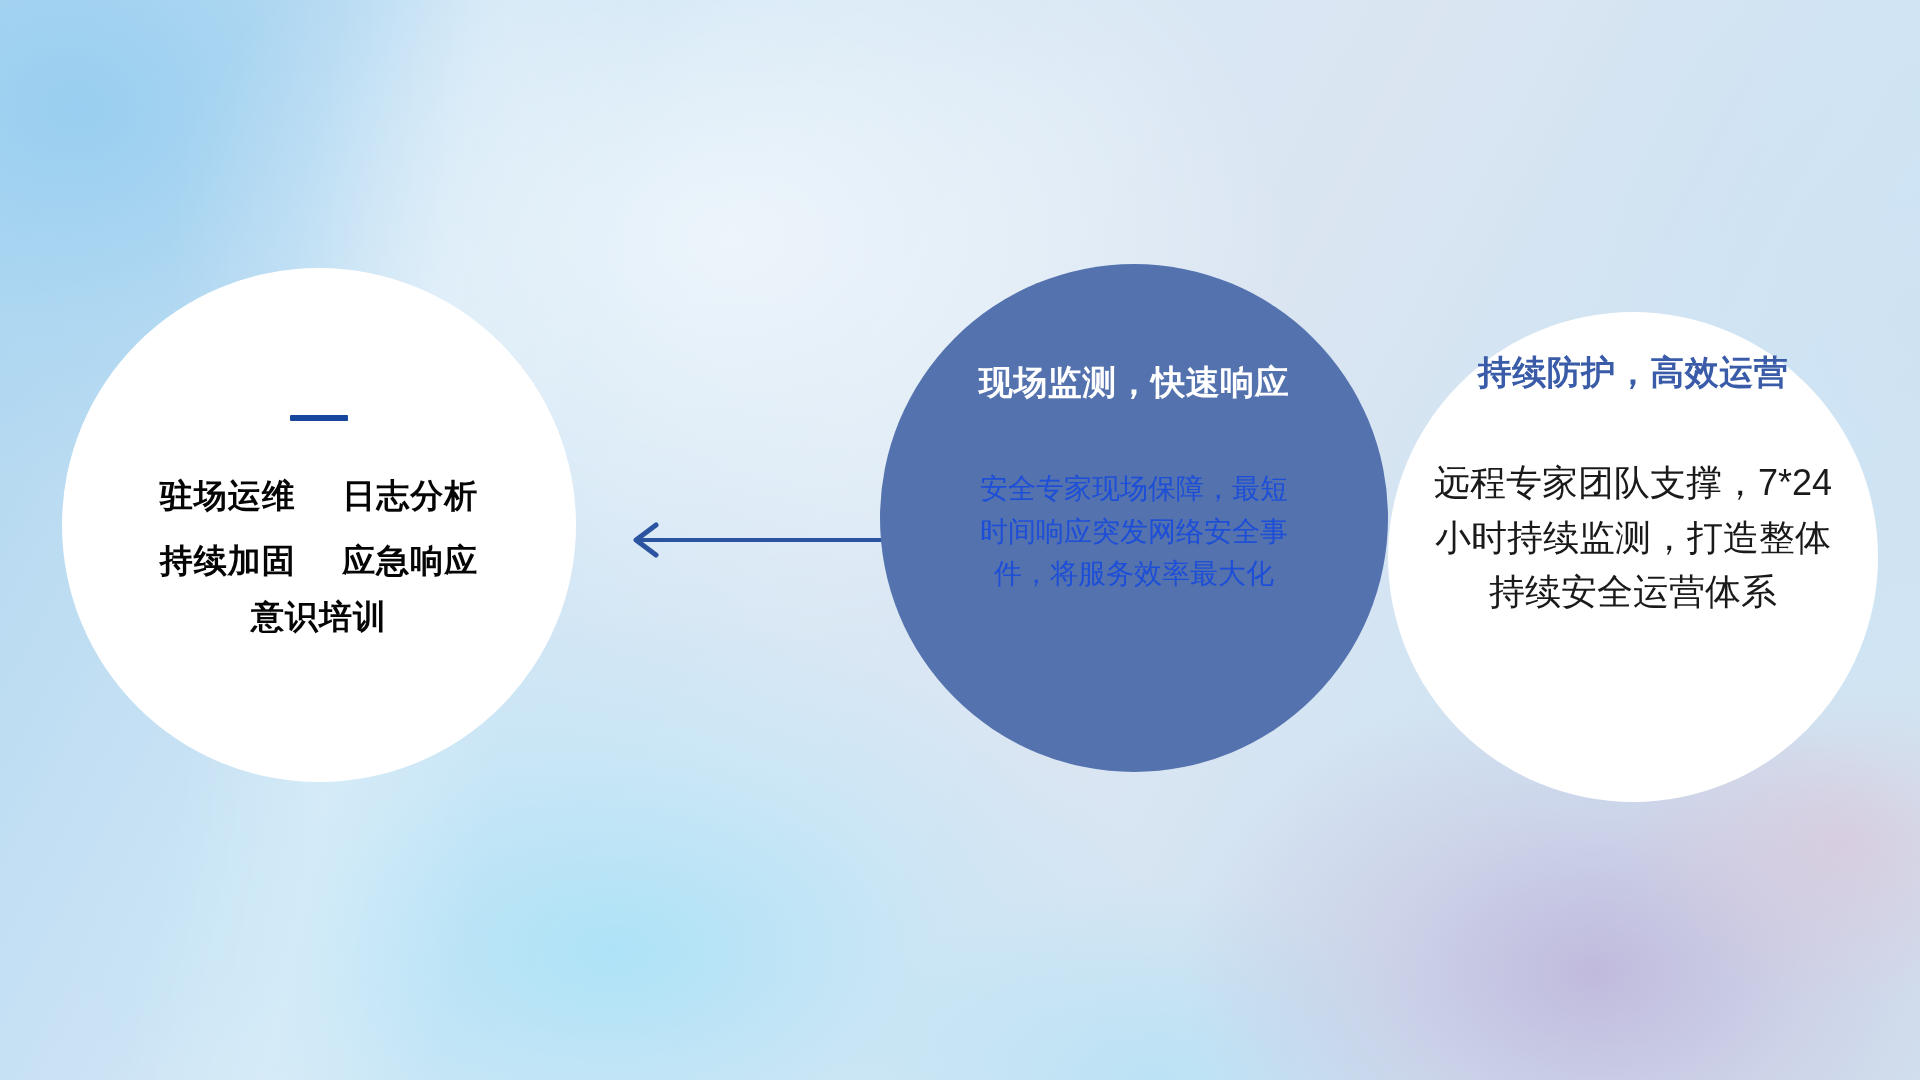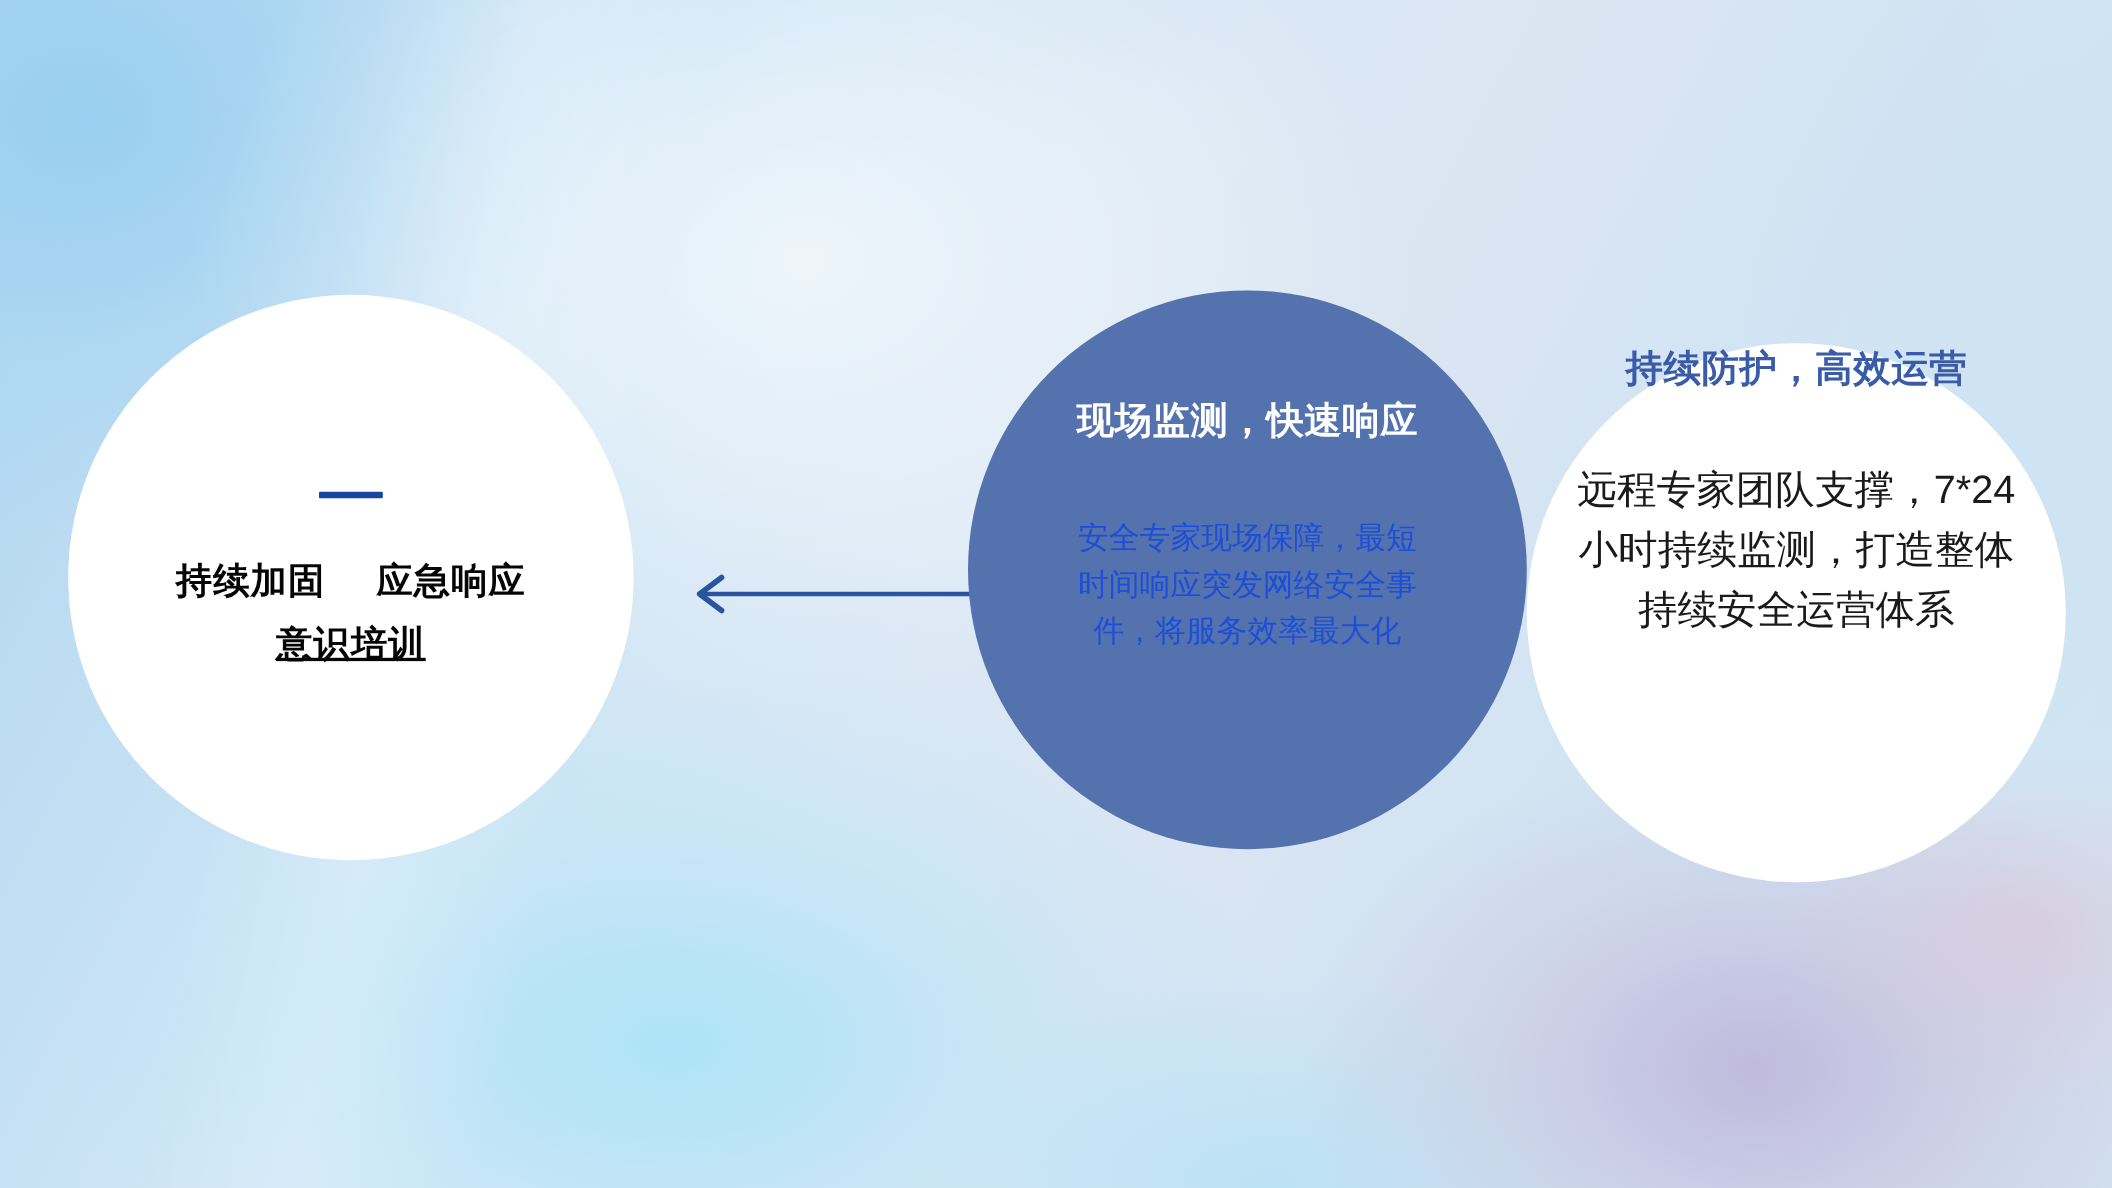--- a/index.html
+++ b/index.html
@@ -189,6 +189,7 @@
     align-items: center;
   }
   #right-title {
+    margin-top: 38px;
     color: #3a5ca8;
     font-weight: bold;
     font-size: 34px;

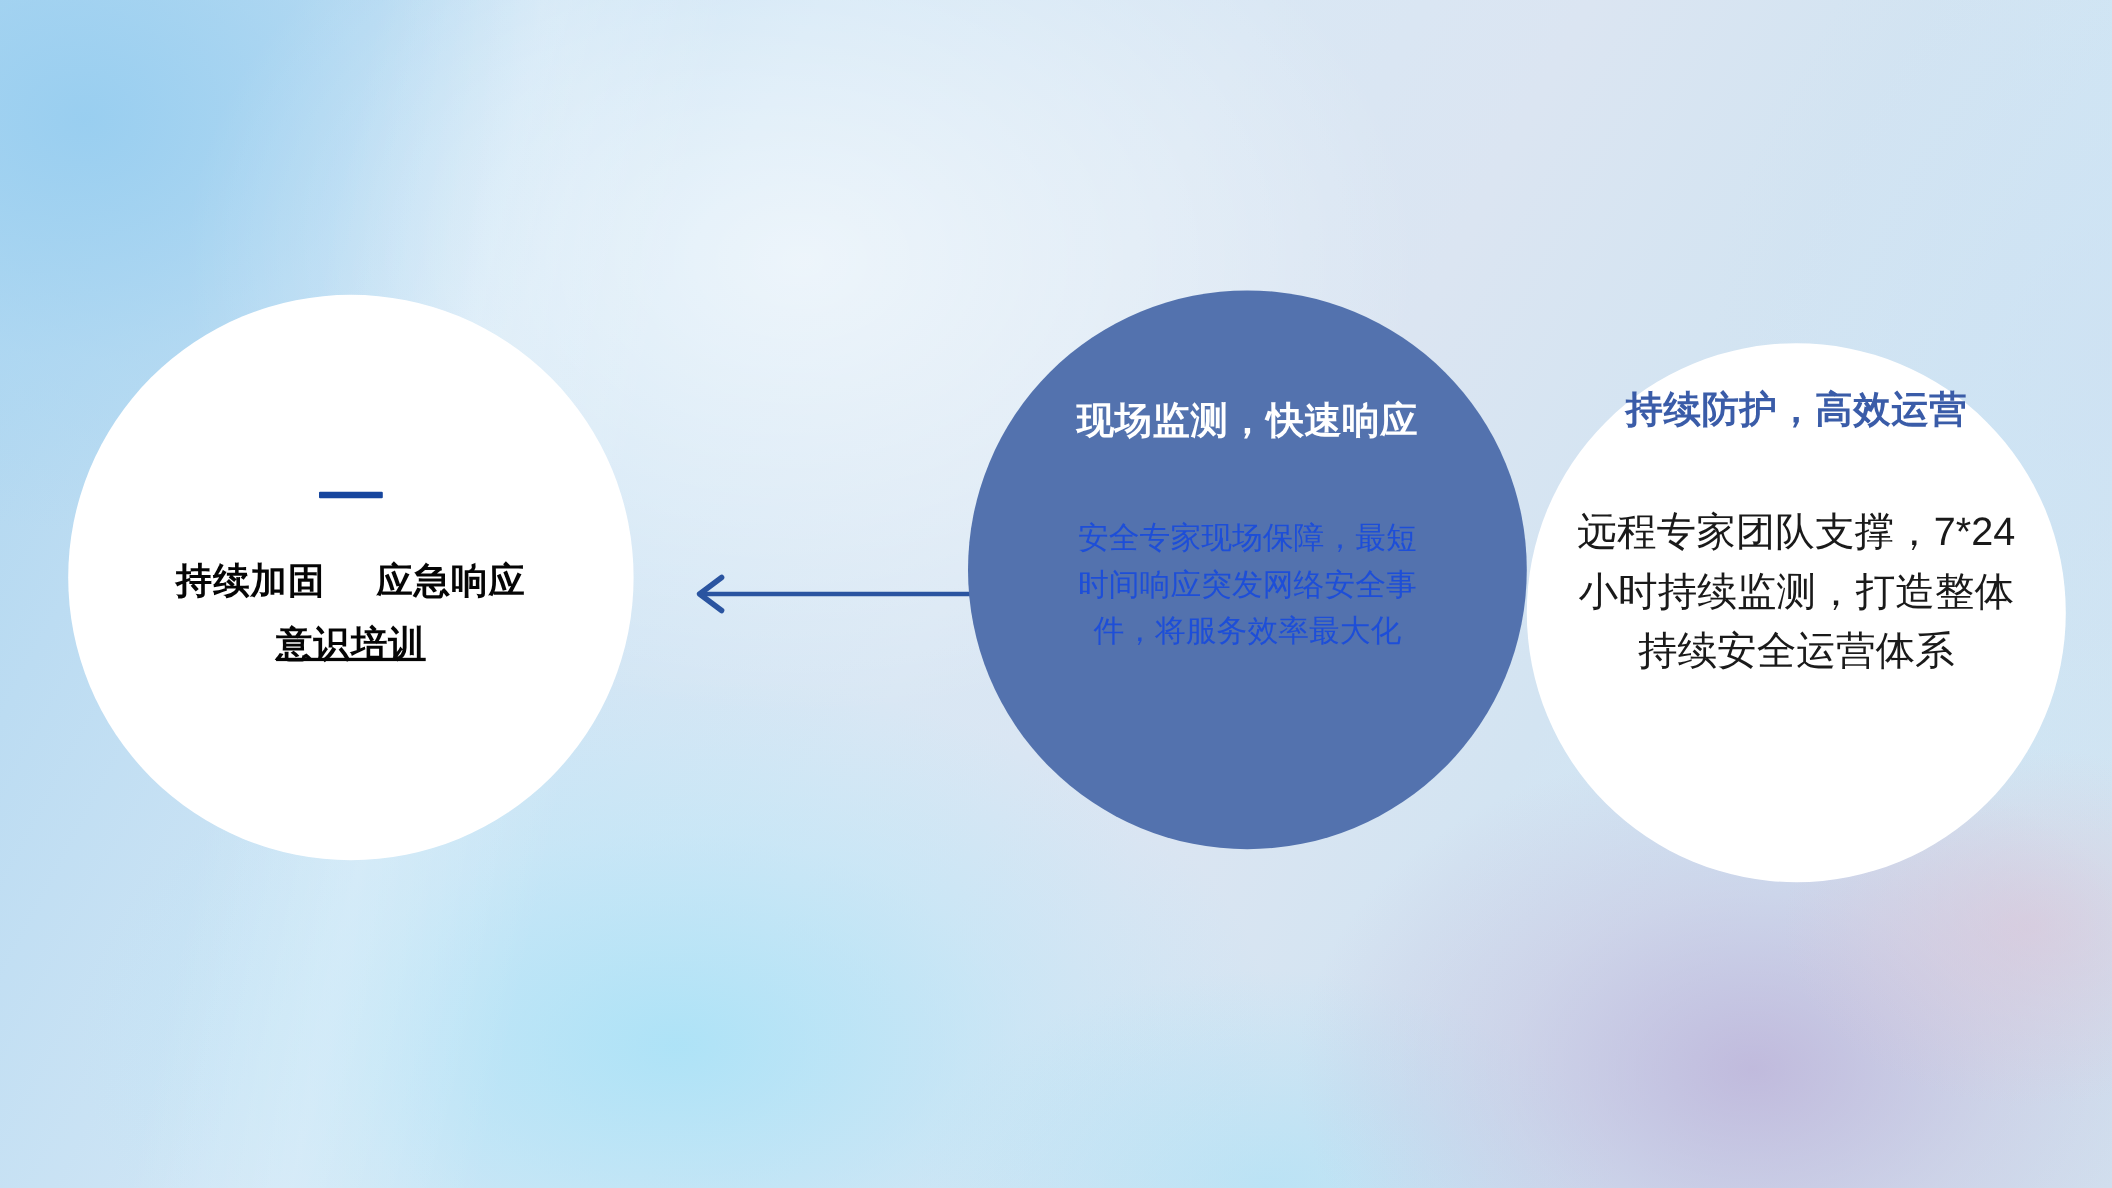--- a/index.html
+++ b/index.html
@@ -240,6 +240,11 @@
   <div id="left-content">
     <div id="left-dash"></div>
 
+    <div class="left-line">
+      <span>驻场运维</span>
+      <span class="left-gap"></span>
+      <span>日志分析</span>
+    </div>
 
     <div class="left-line">
       <span>持续加固</span>

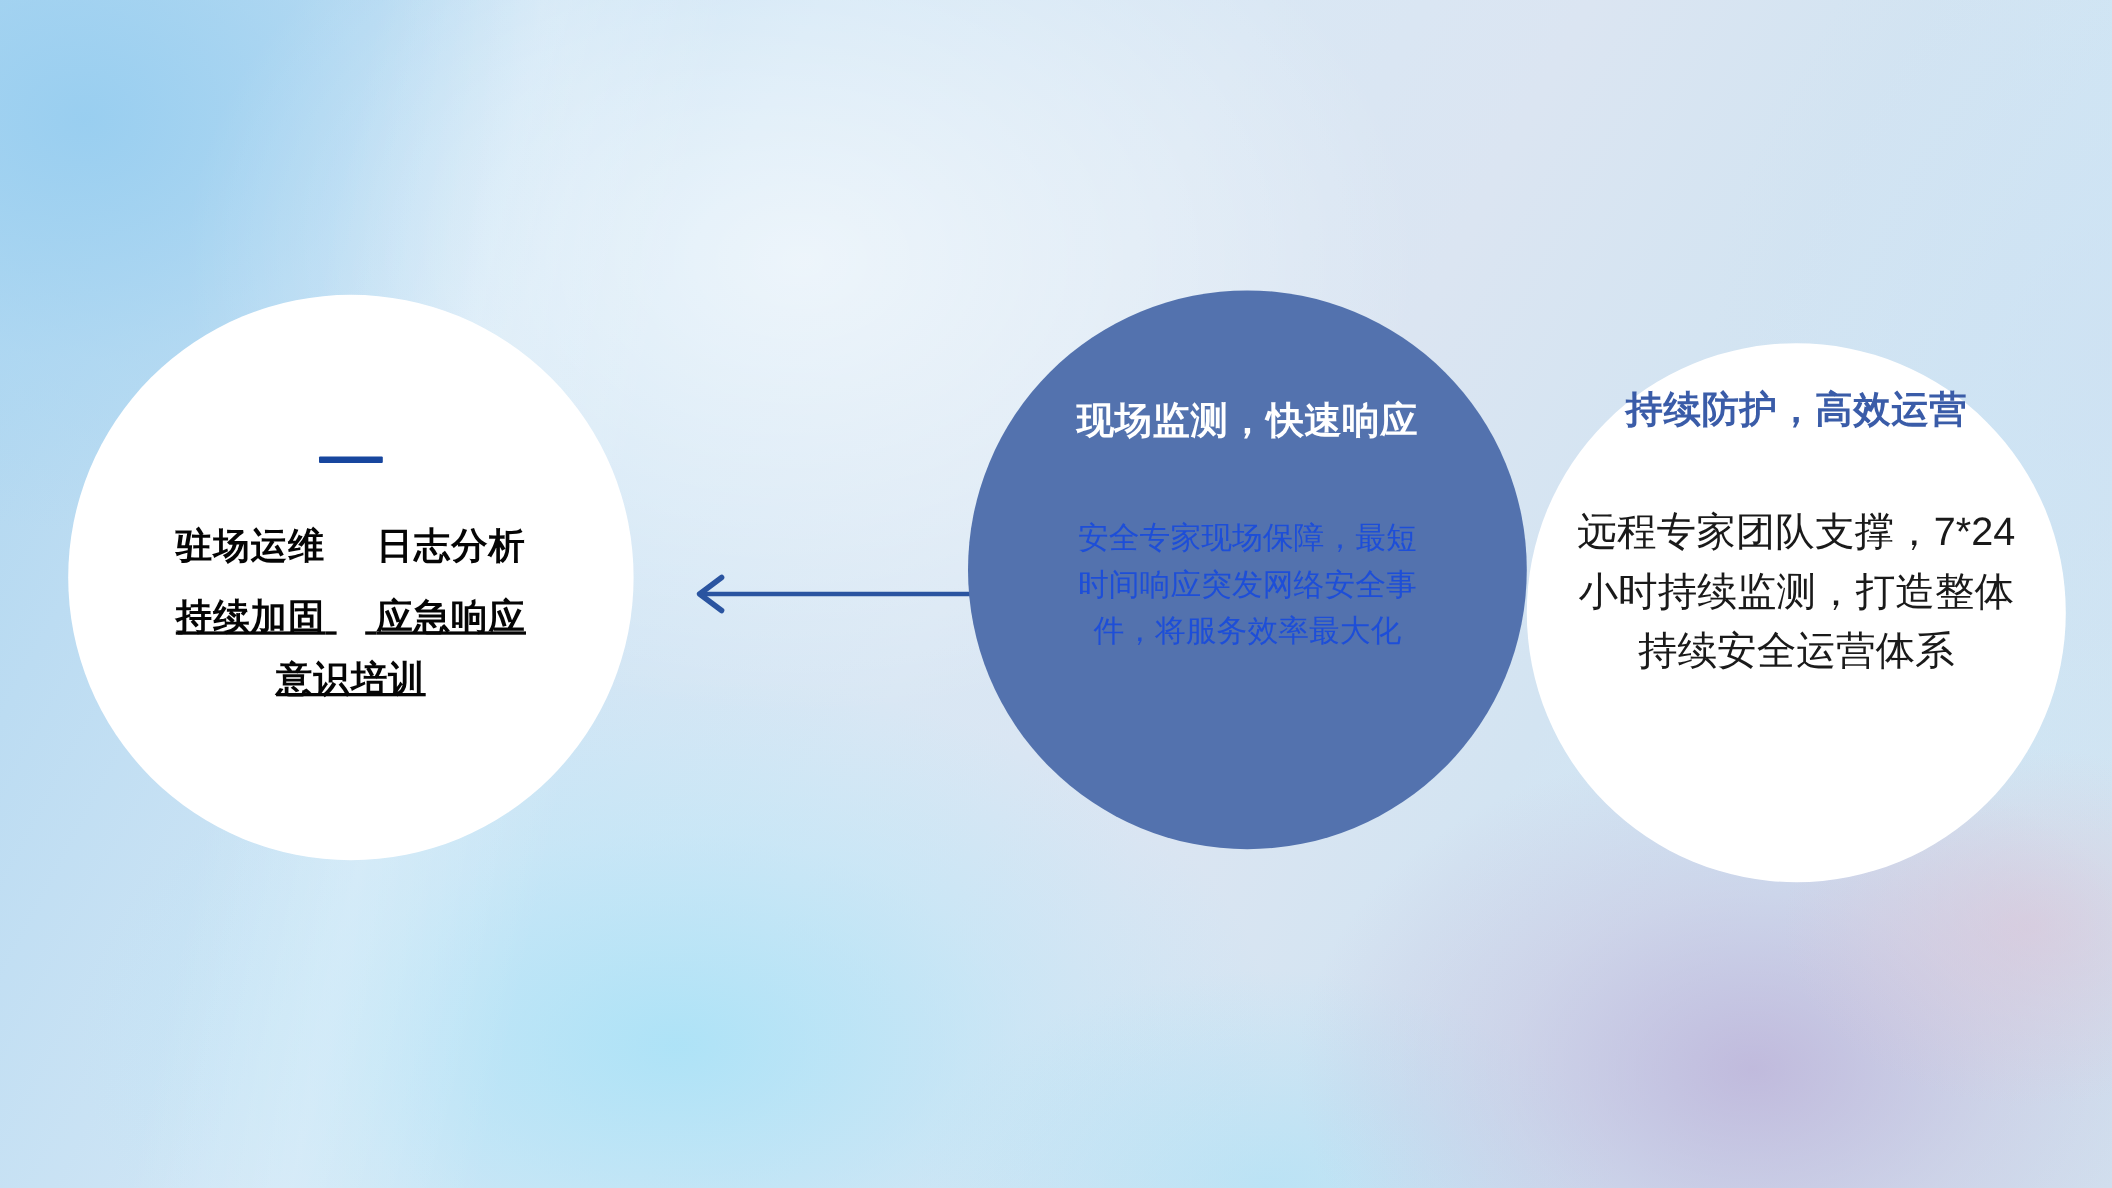--- a/index.html
+++ b/index.html
@@ -141,7 +141,6 @@
   }
   .left-line + .left-line {
     margin-top: 30px;
-    text-decoration: underline;
   }
   #left-line-3 {
     margin-top: 22px;

